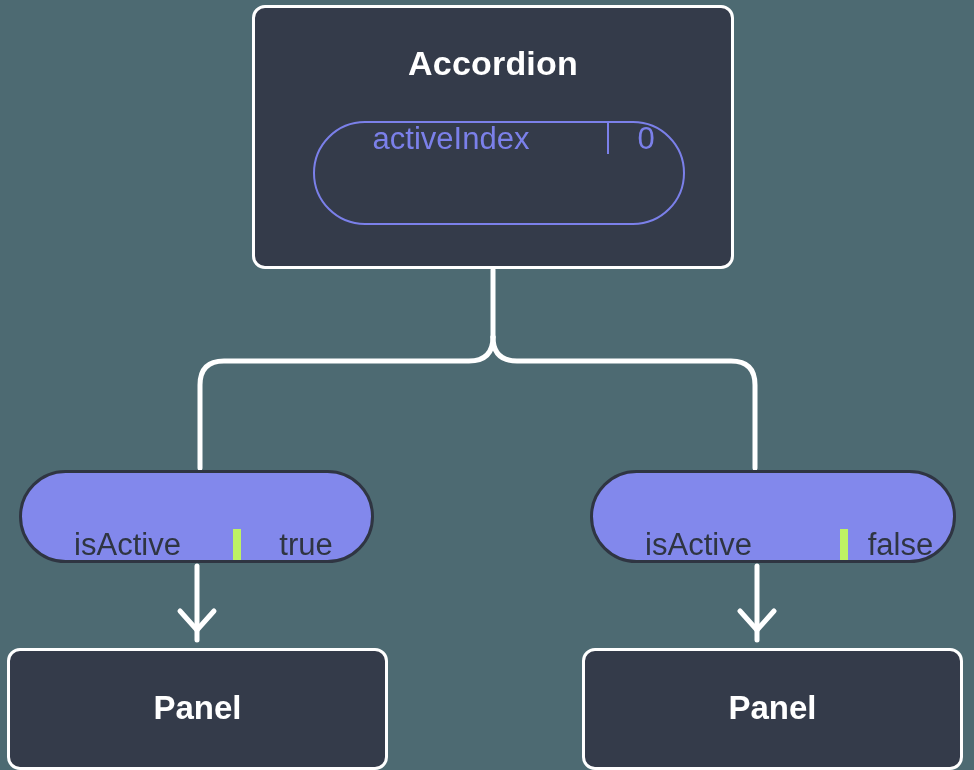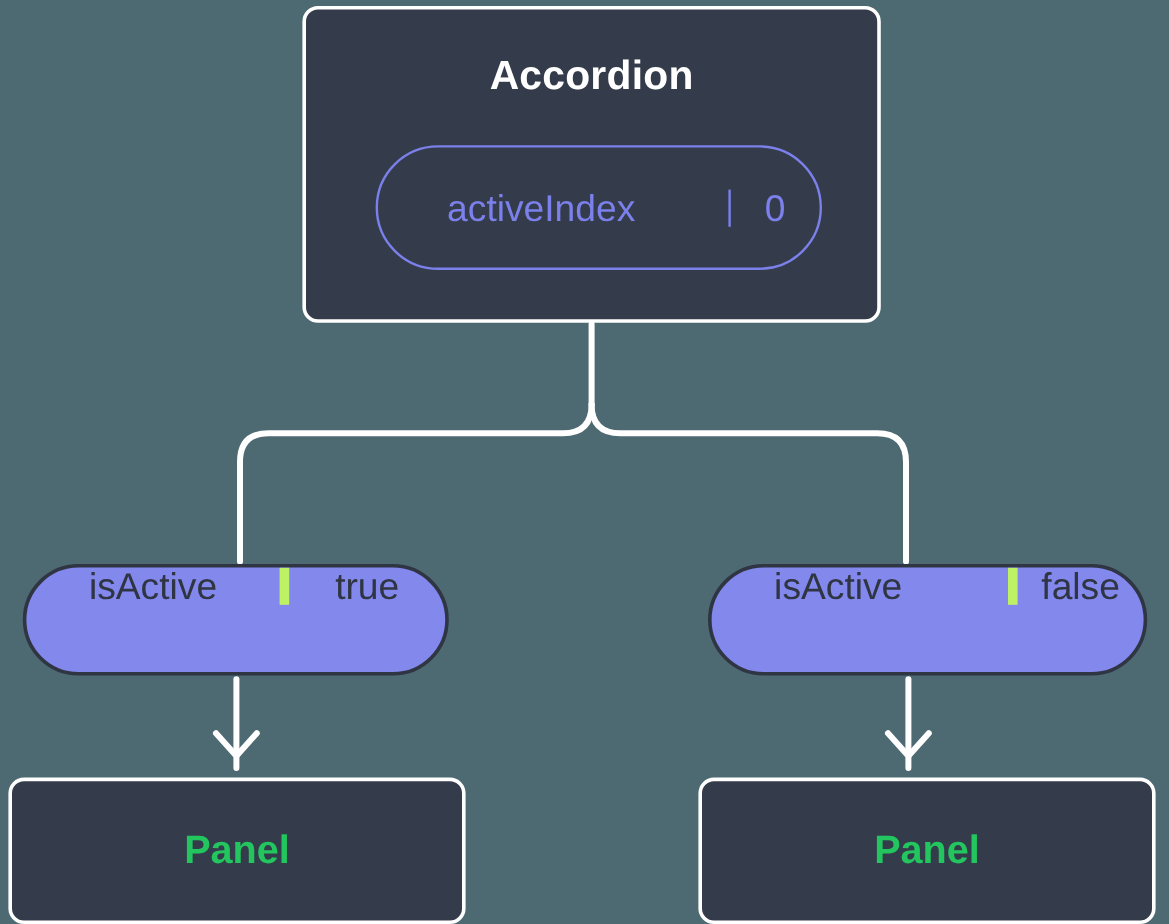--- a/index.html
+++ b/index.html
@@ -64,7 +64,7 @@
     position: absolute;
     box-sizing: border-box;
     display: flex;
-    align-items: center;
+    align-items: flex-start;
     border: 2px solid #7b80ea;
     border-radius: 999px;
     background: transparent;

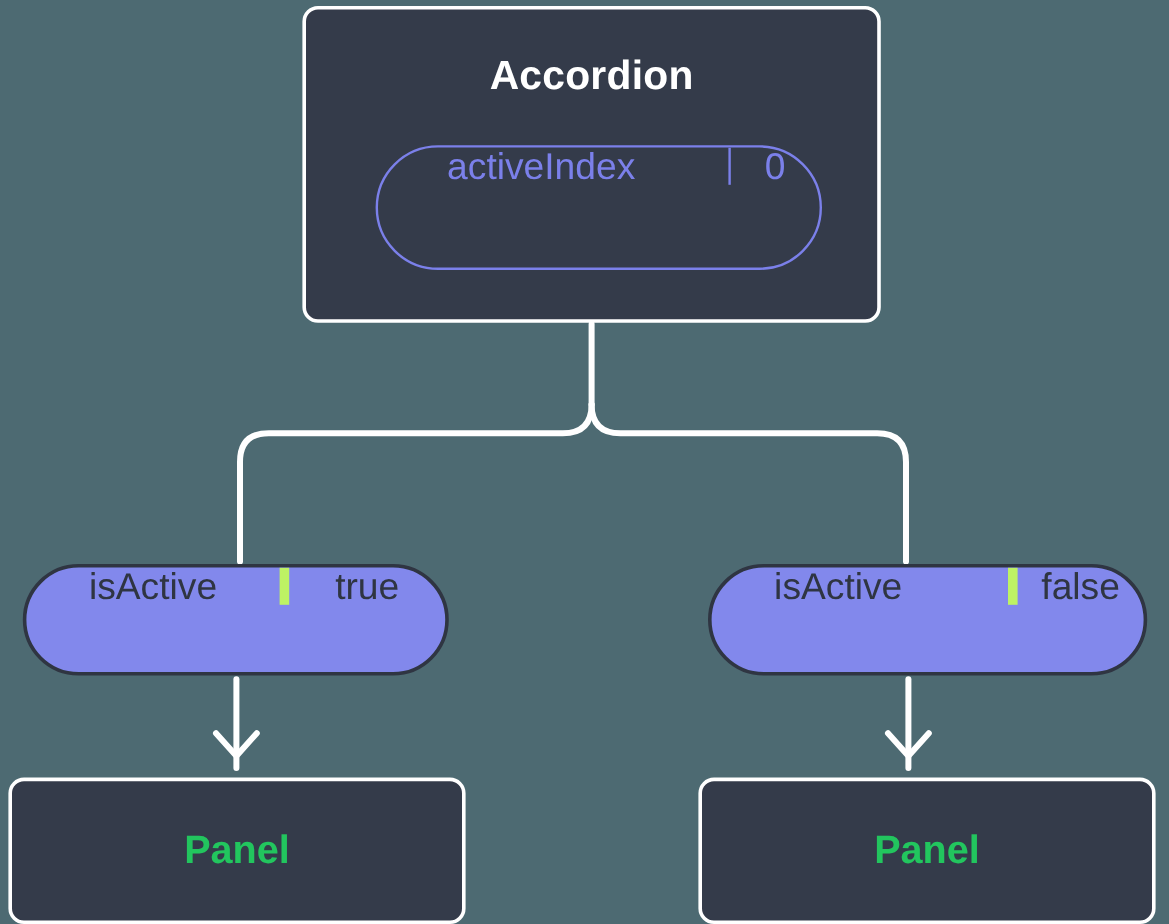--- a/index.html
+++ b/index.html
@@ -101,7 +101,7 @@
     position: absolute;
     box-sizing: border-box;
     display: flex;
-    align-items: flex-start;
+    align-items: flex-end;
     background: #8288ec;
     border: 3px solid #2f3542;
     border-radius: 999px;

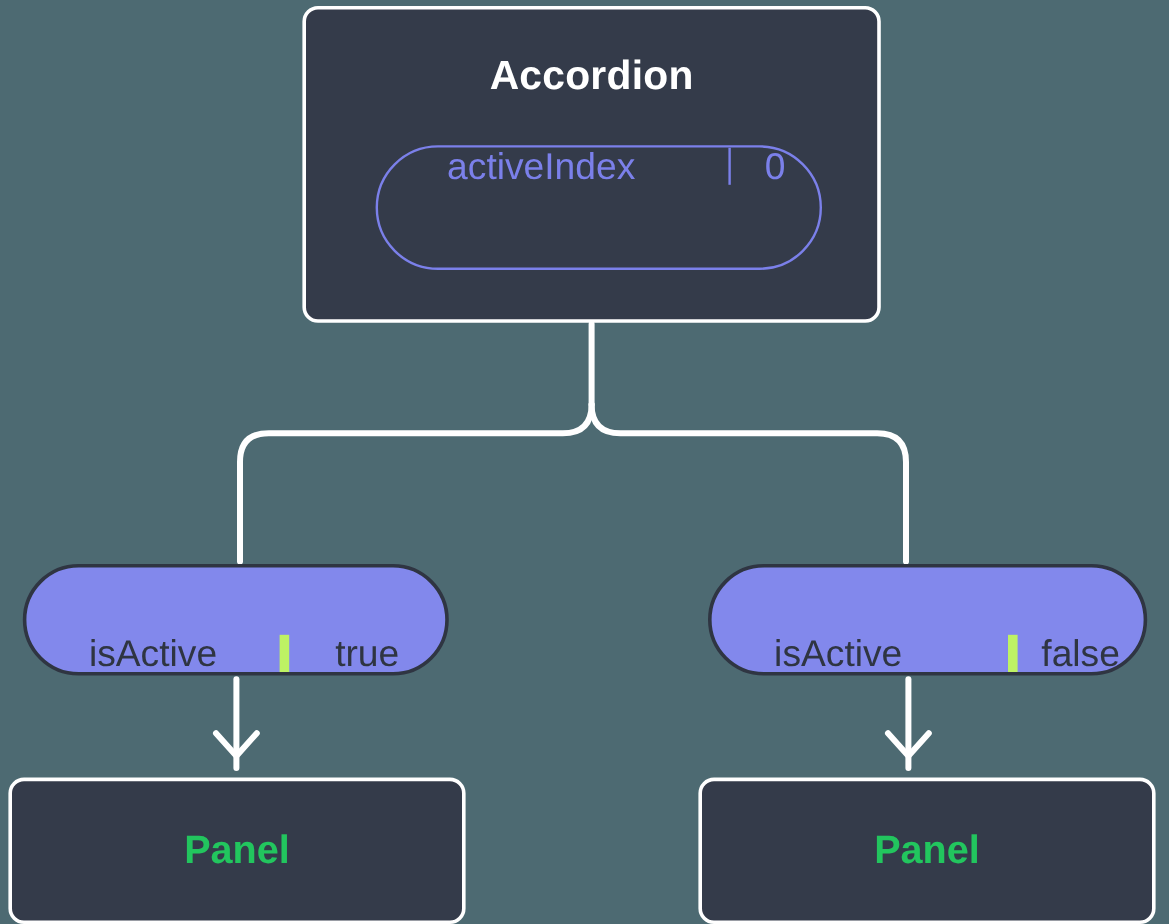--- a/index.html
+++ b/index.html
@@ -155,7 +155,7 @@
     justify-content: center;
   }
   .panel-title {
-    color: #22c55e;
+    color: #ffffff;
     font-size: 33px;
     font-weight: 700;
     line-height: 1;

